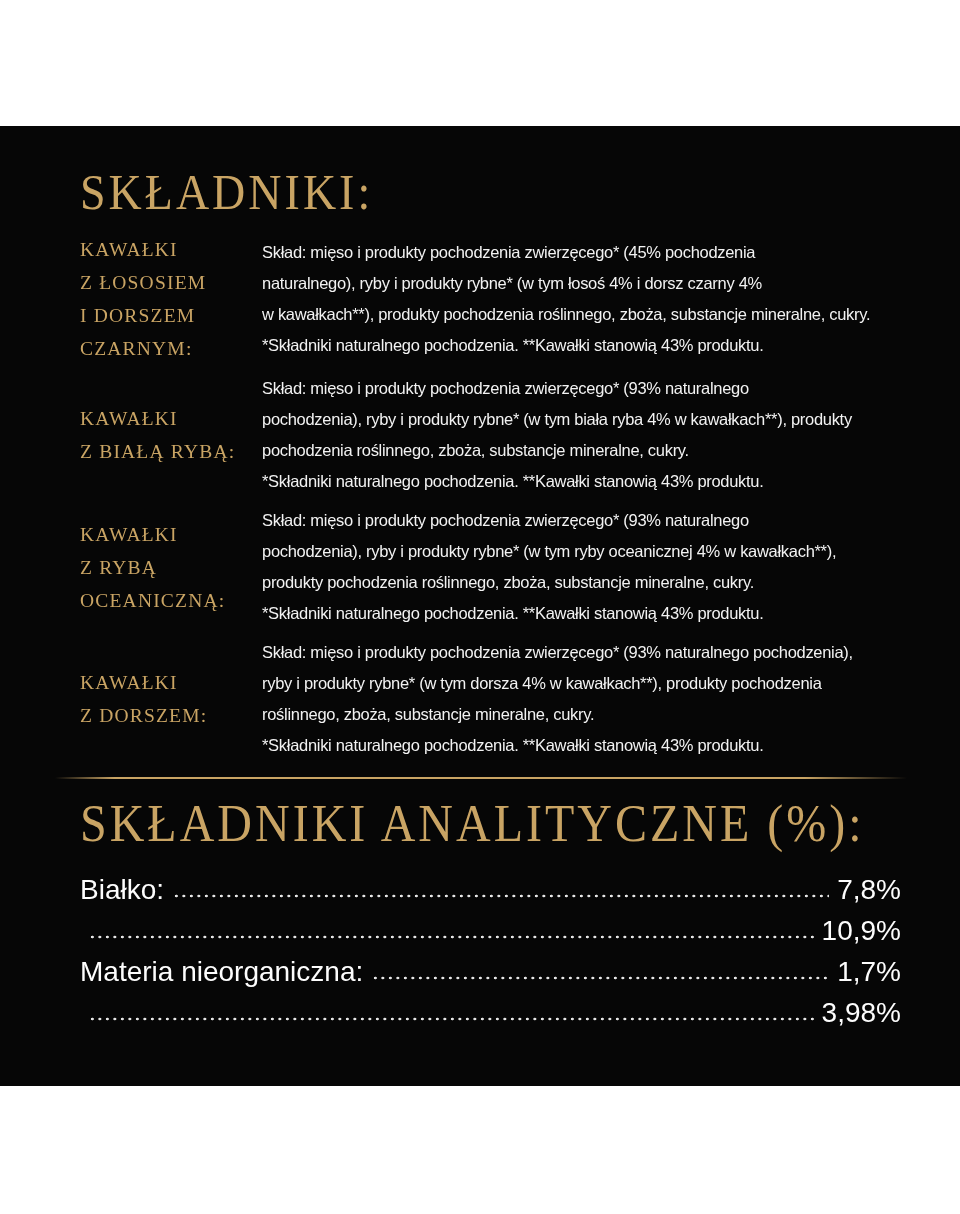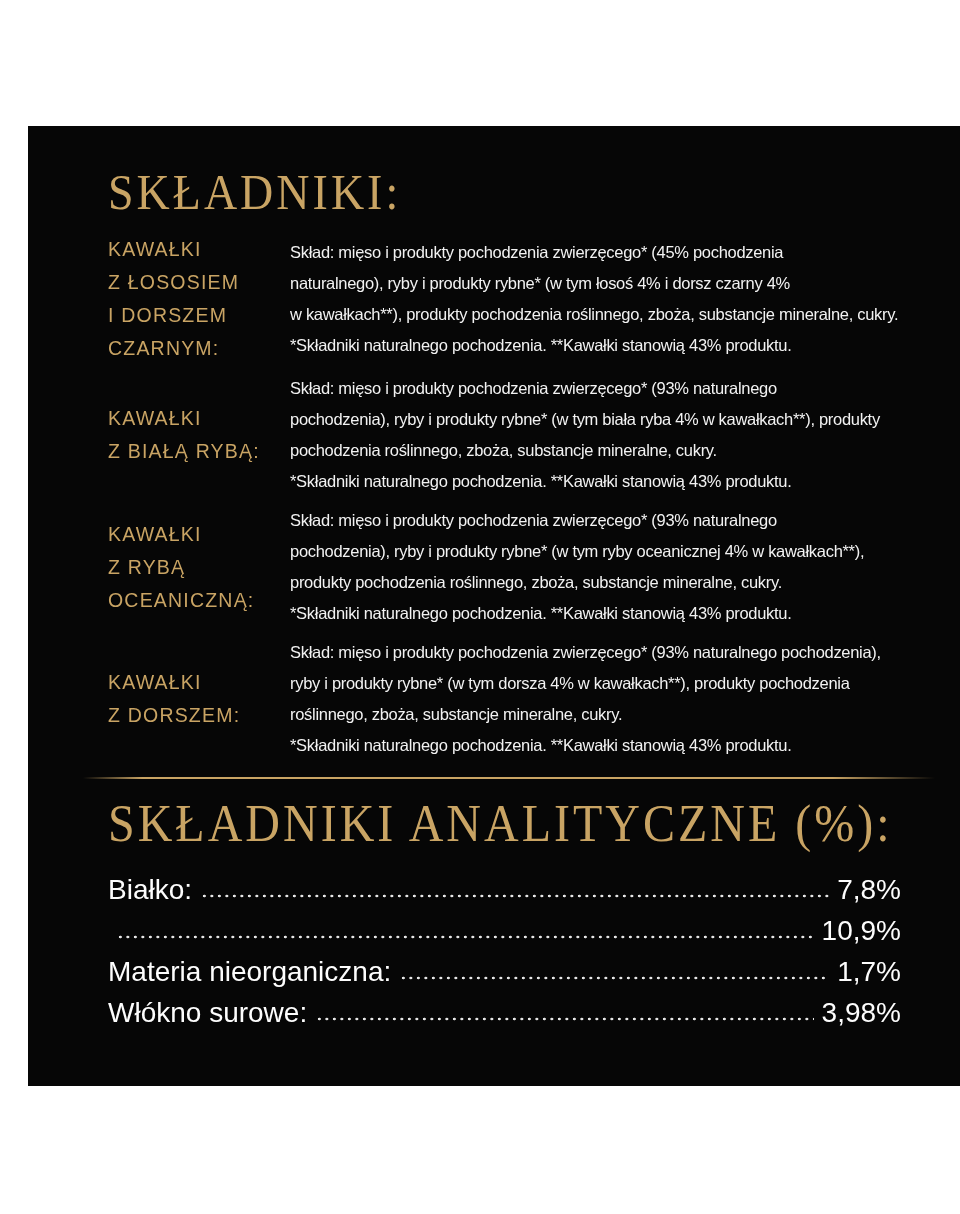--- a/index.html
+++ b/index.html
@@ -18,7 +18,6 @@
     background: #060606;
     padding: 40px 45px 0 80px;
     color: #f1f1f1;
-    margin-left: 28px;
   }
   .ing-title {
     font-family: "Liberation Serif", serif;

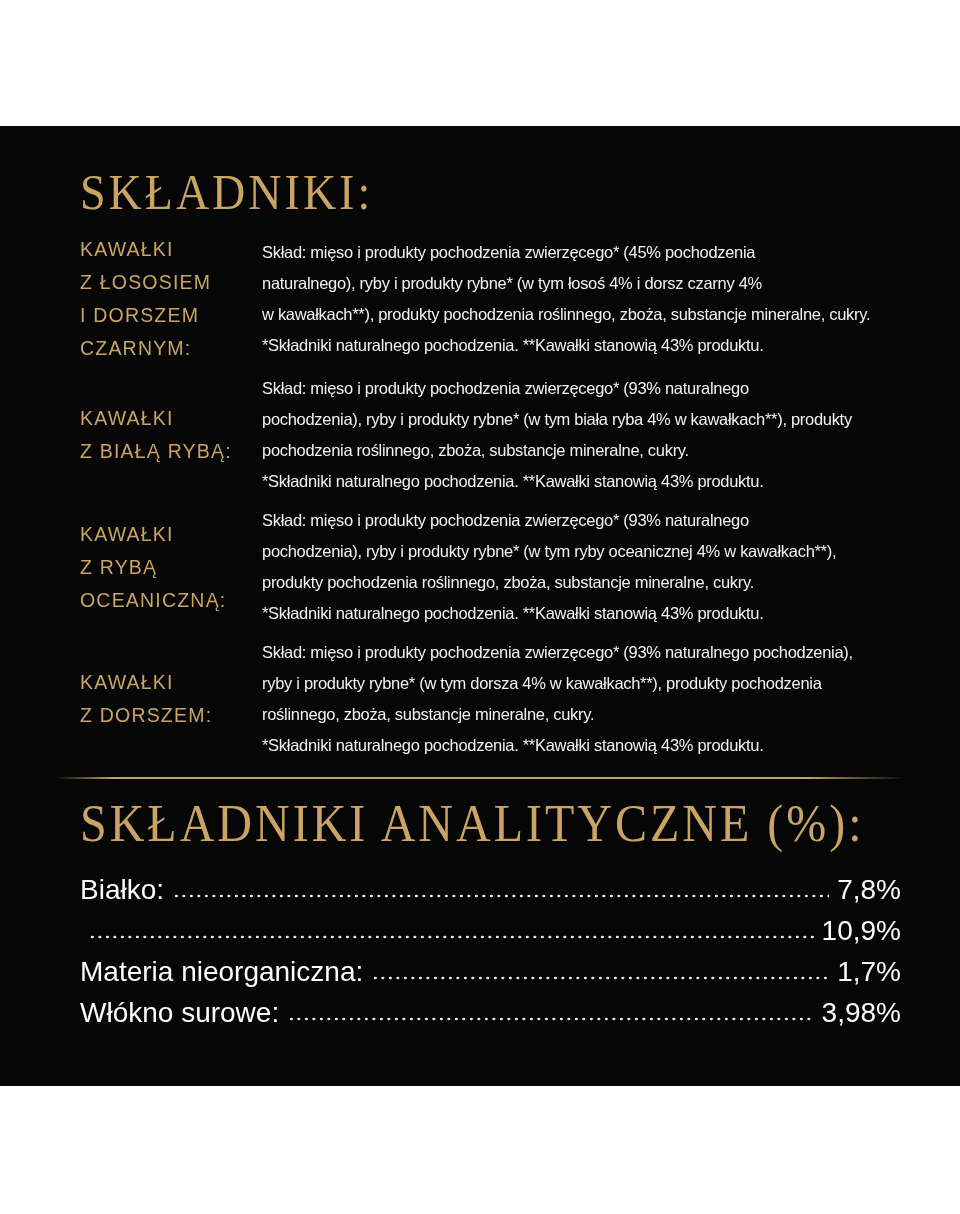--- a/index.html
+++ b/index.html
@@ -37,7 +37,7 @@
   .section-label {
     width: 182px;
     flex: 0 0 182px;
-    font-family: Liberation Sans, sans-serif;
+    font-family: Liberation Serif, serif;
     font-size: 19.5px;
     letter-spacing: 1.2px;
     line-height: 33px;

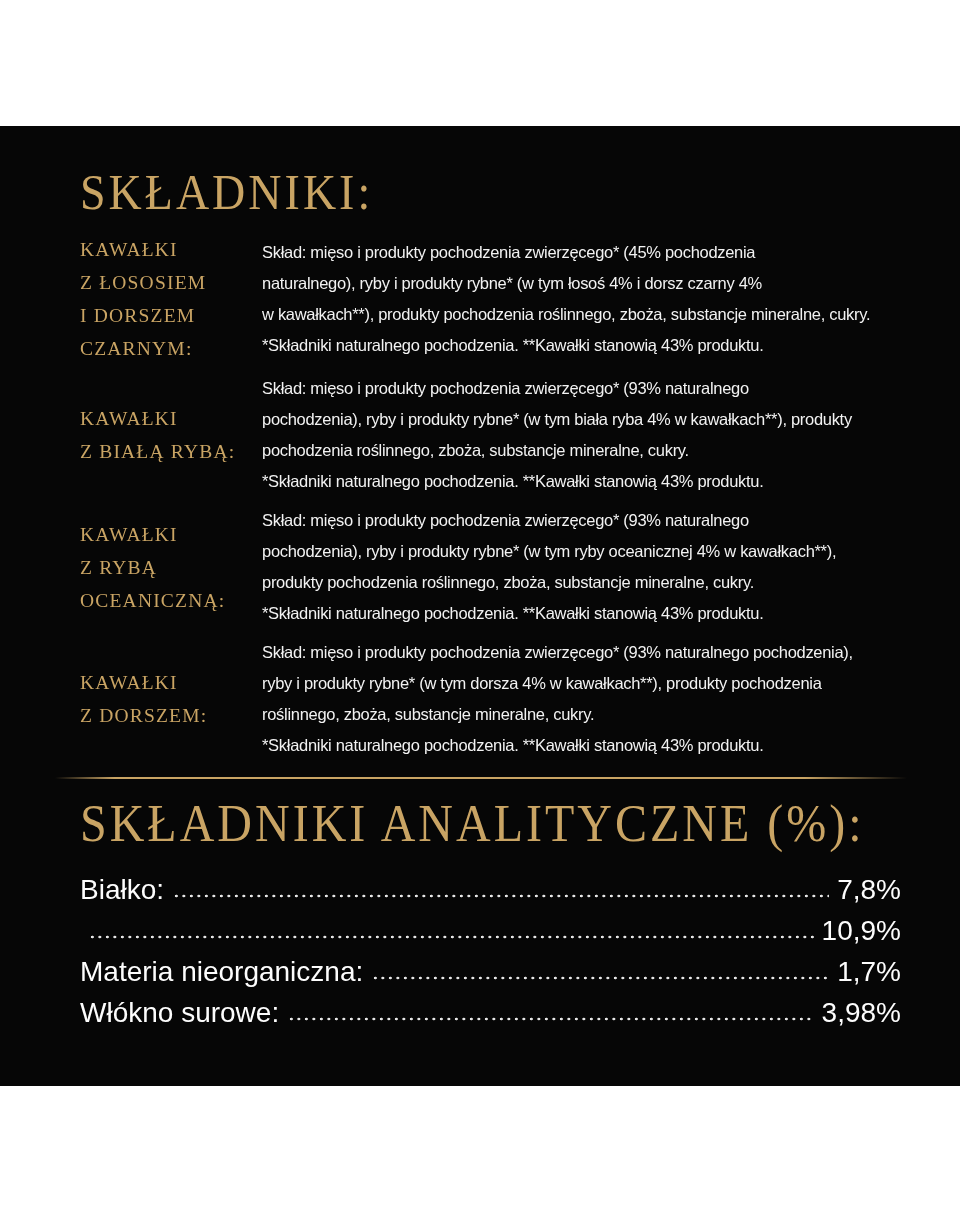--- a/index.html
+++ b/index.html
@@ -172,7 +172,6 @@
       </div>
 
       <div class="ana-row">
-        <span class="ana-label">Włókno surowe:</span>
         <span class="ana-dots"></span>
         <span class="ana-value">3,98%</span>
       </div>

